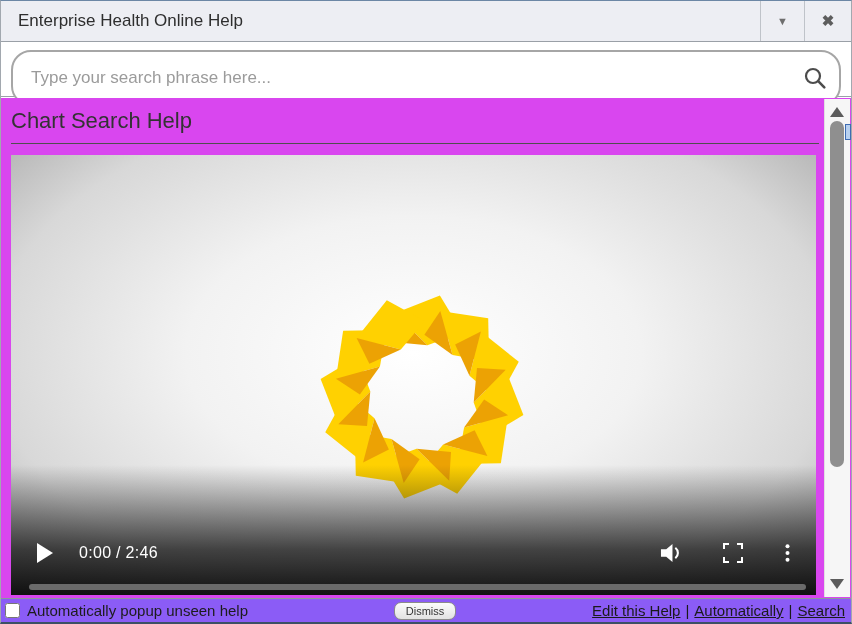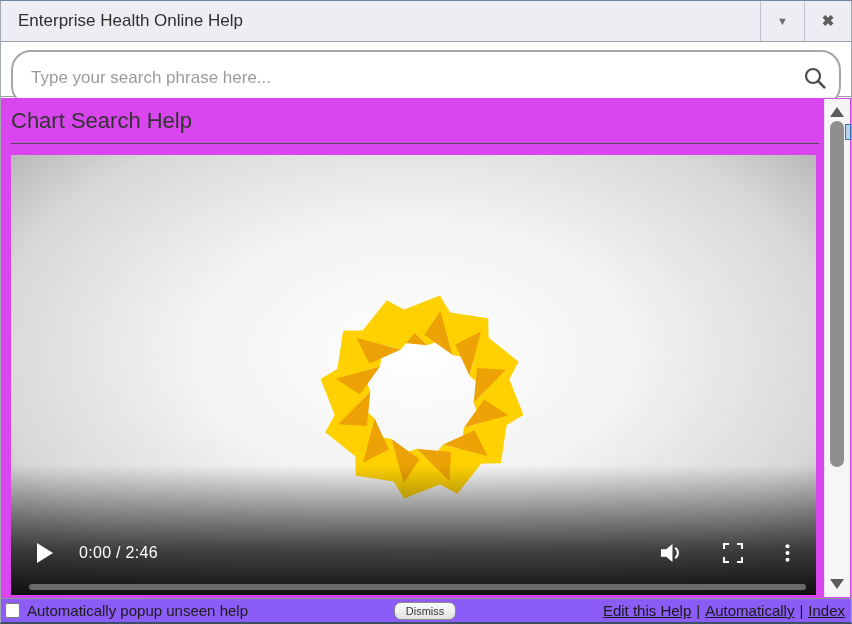--- a/index.html
+++ b/index.html
@@ -153,7 +153,7 @@
       <span class="f-sep">|</span>
       <span class="f-link">Automatically</span>
       <span class="f-sep">|</span>
-      <span class="f-link">Index</span>
+      <span class="f-link">Search</span>
     </div>
   </div>
 

